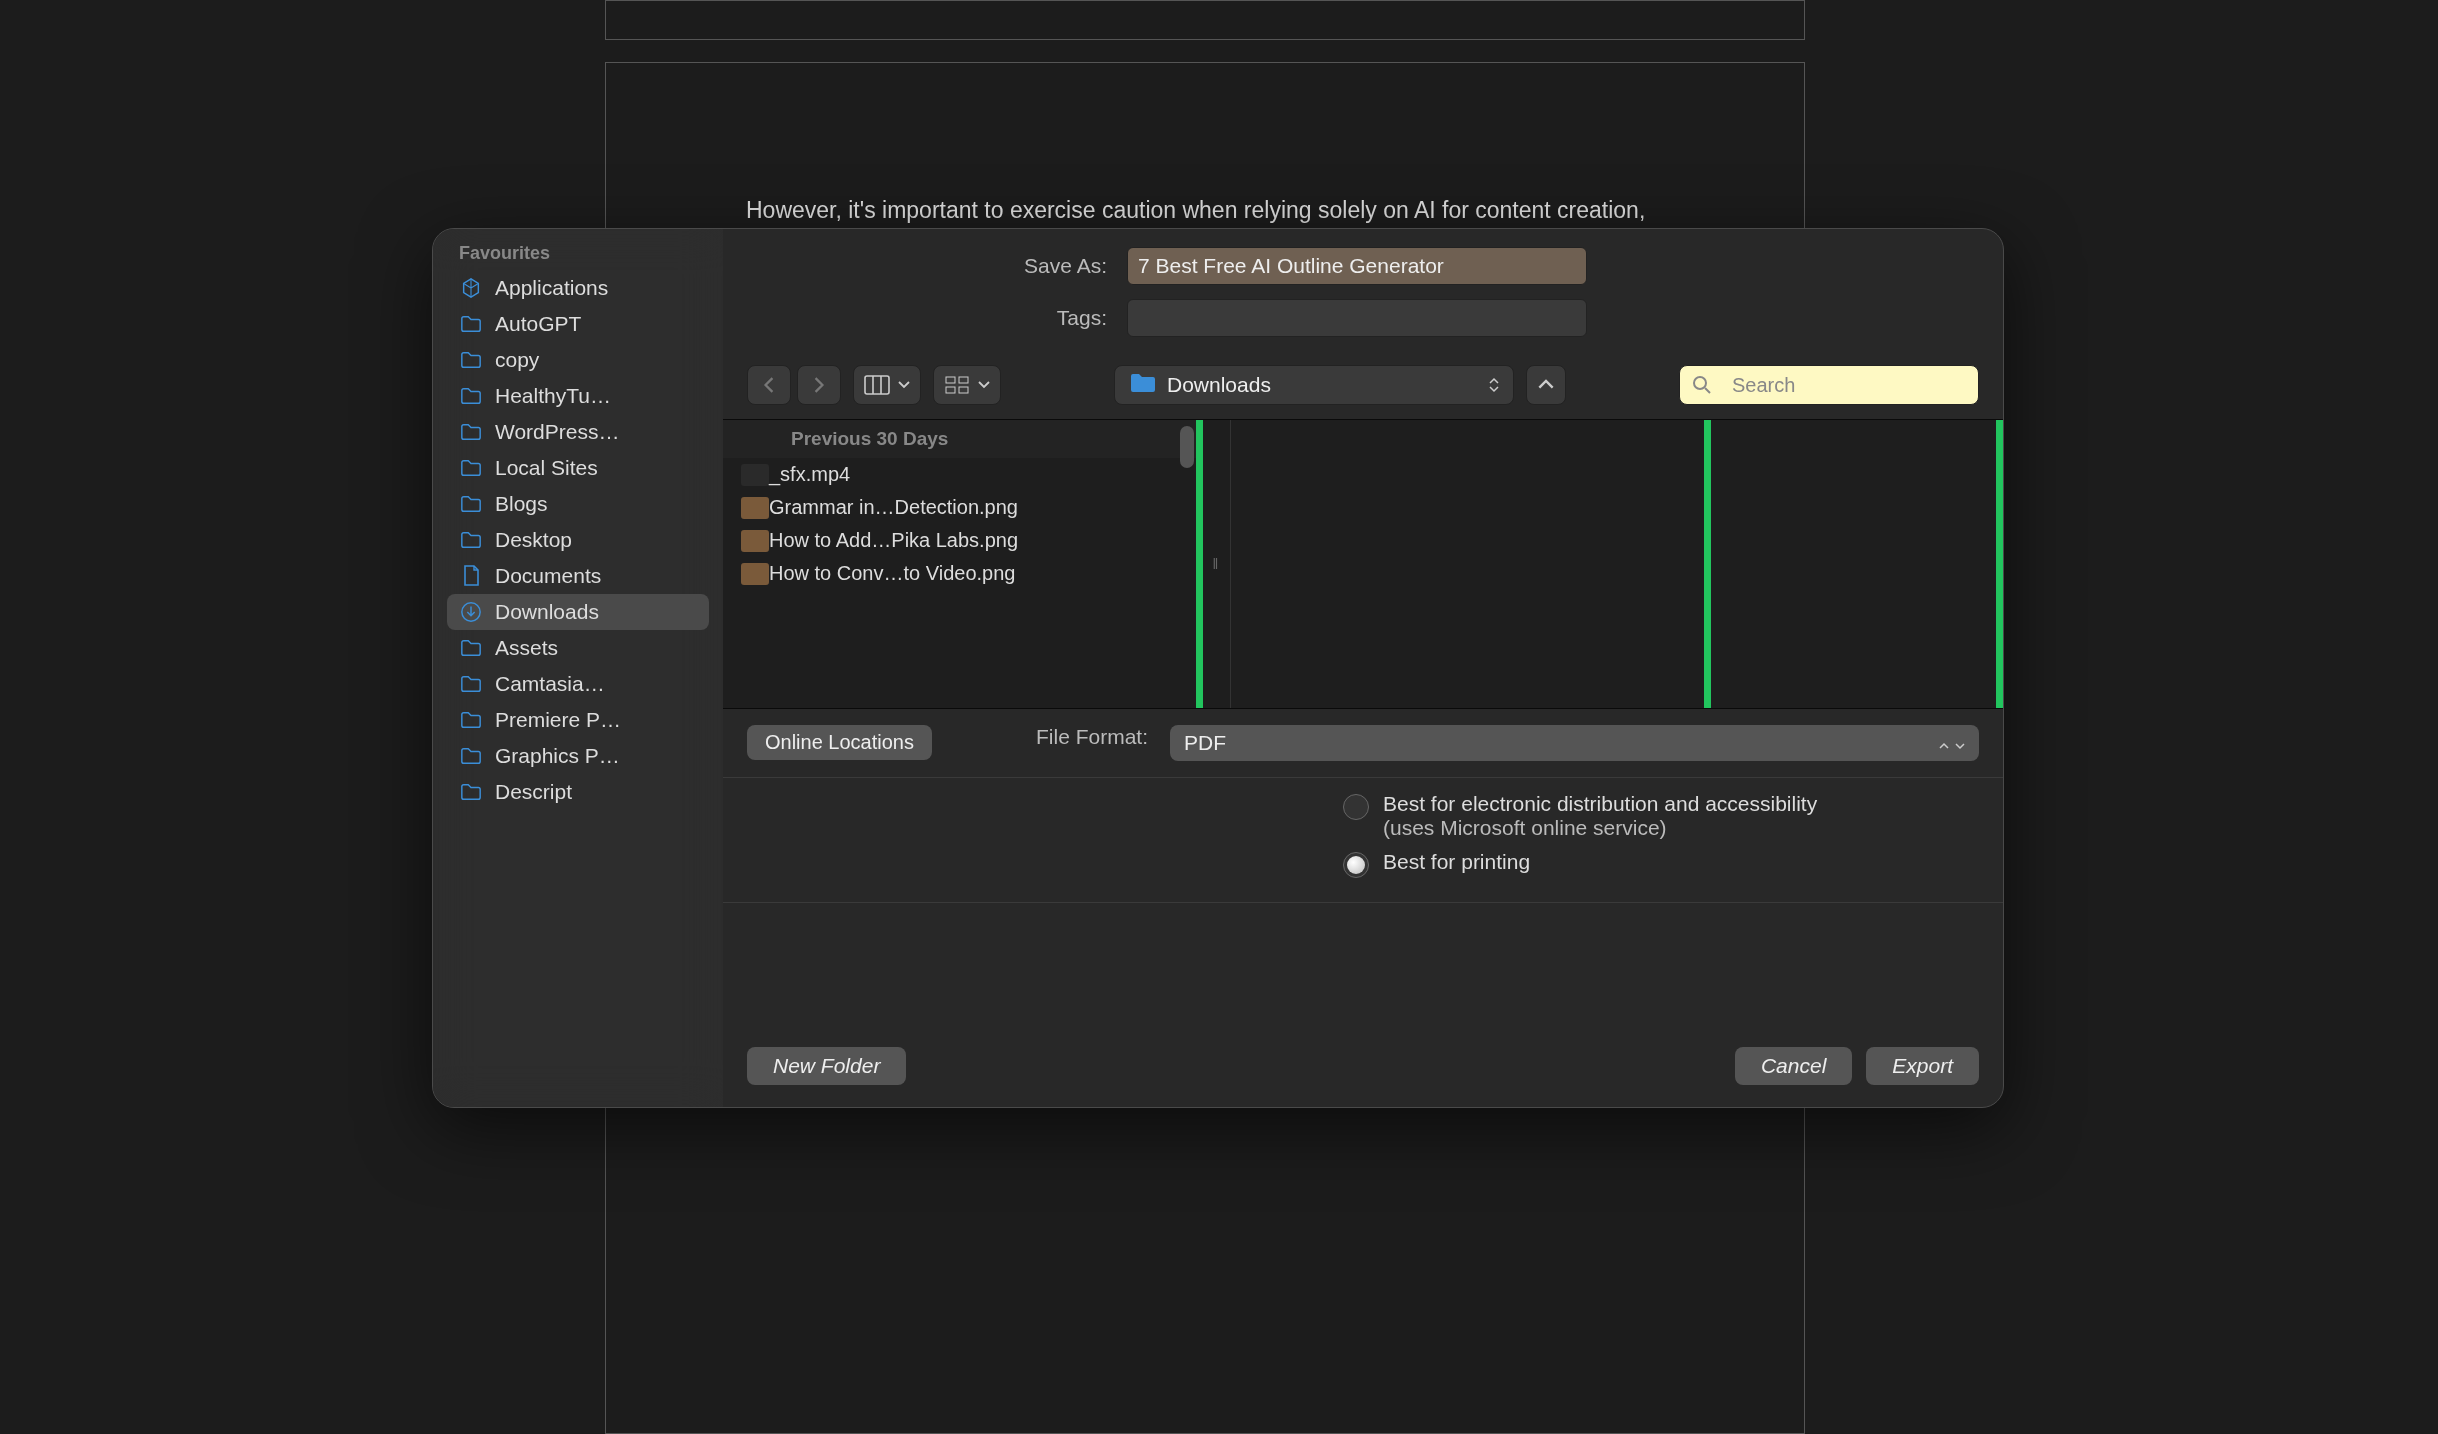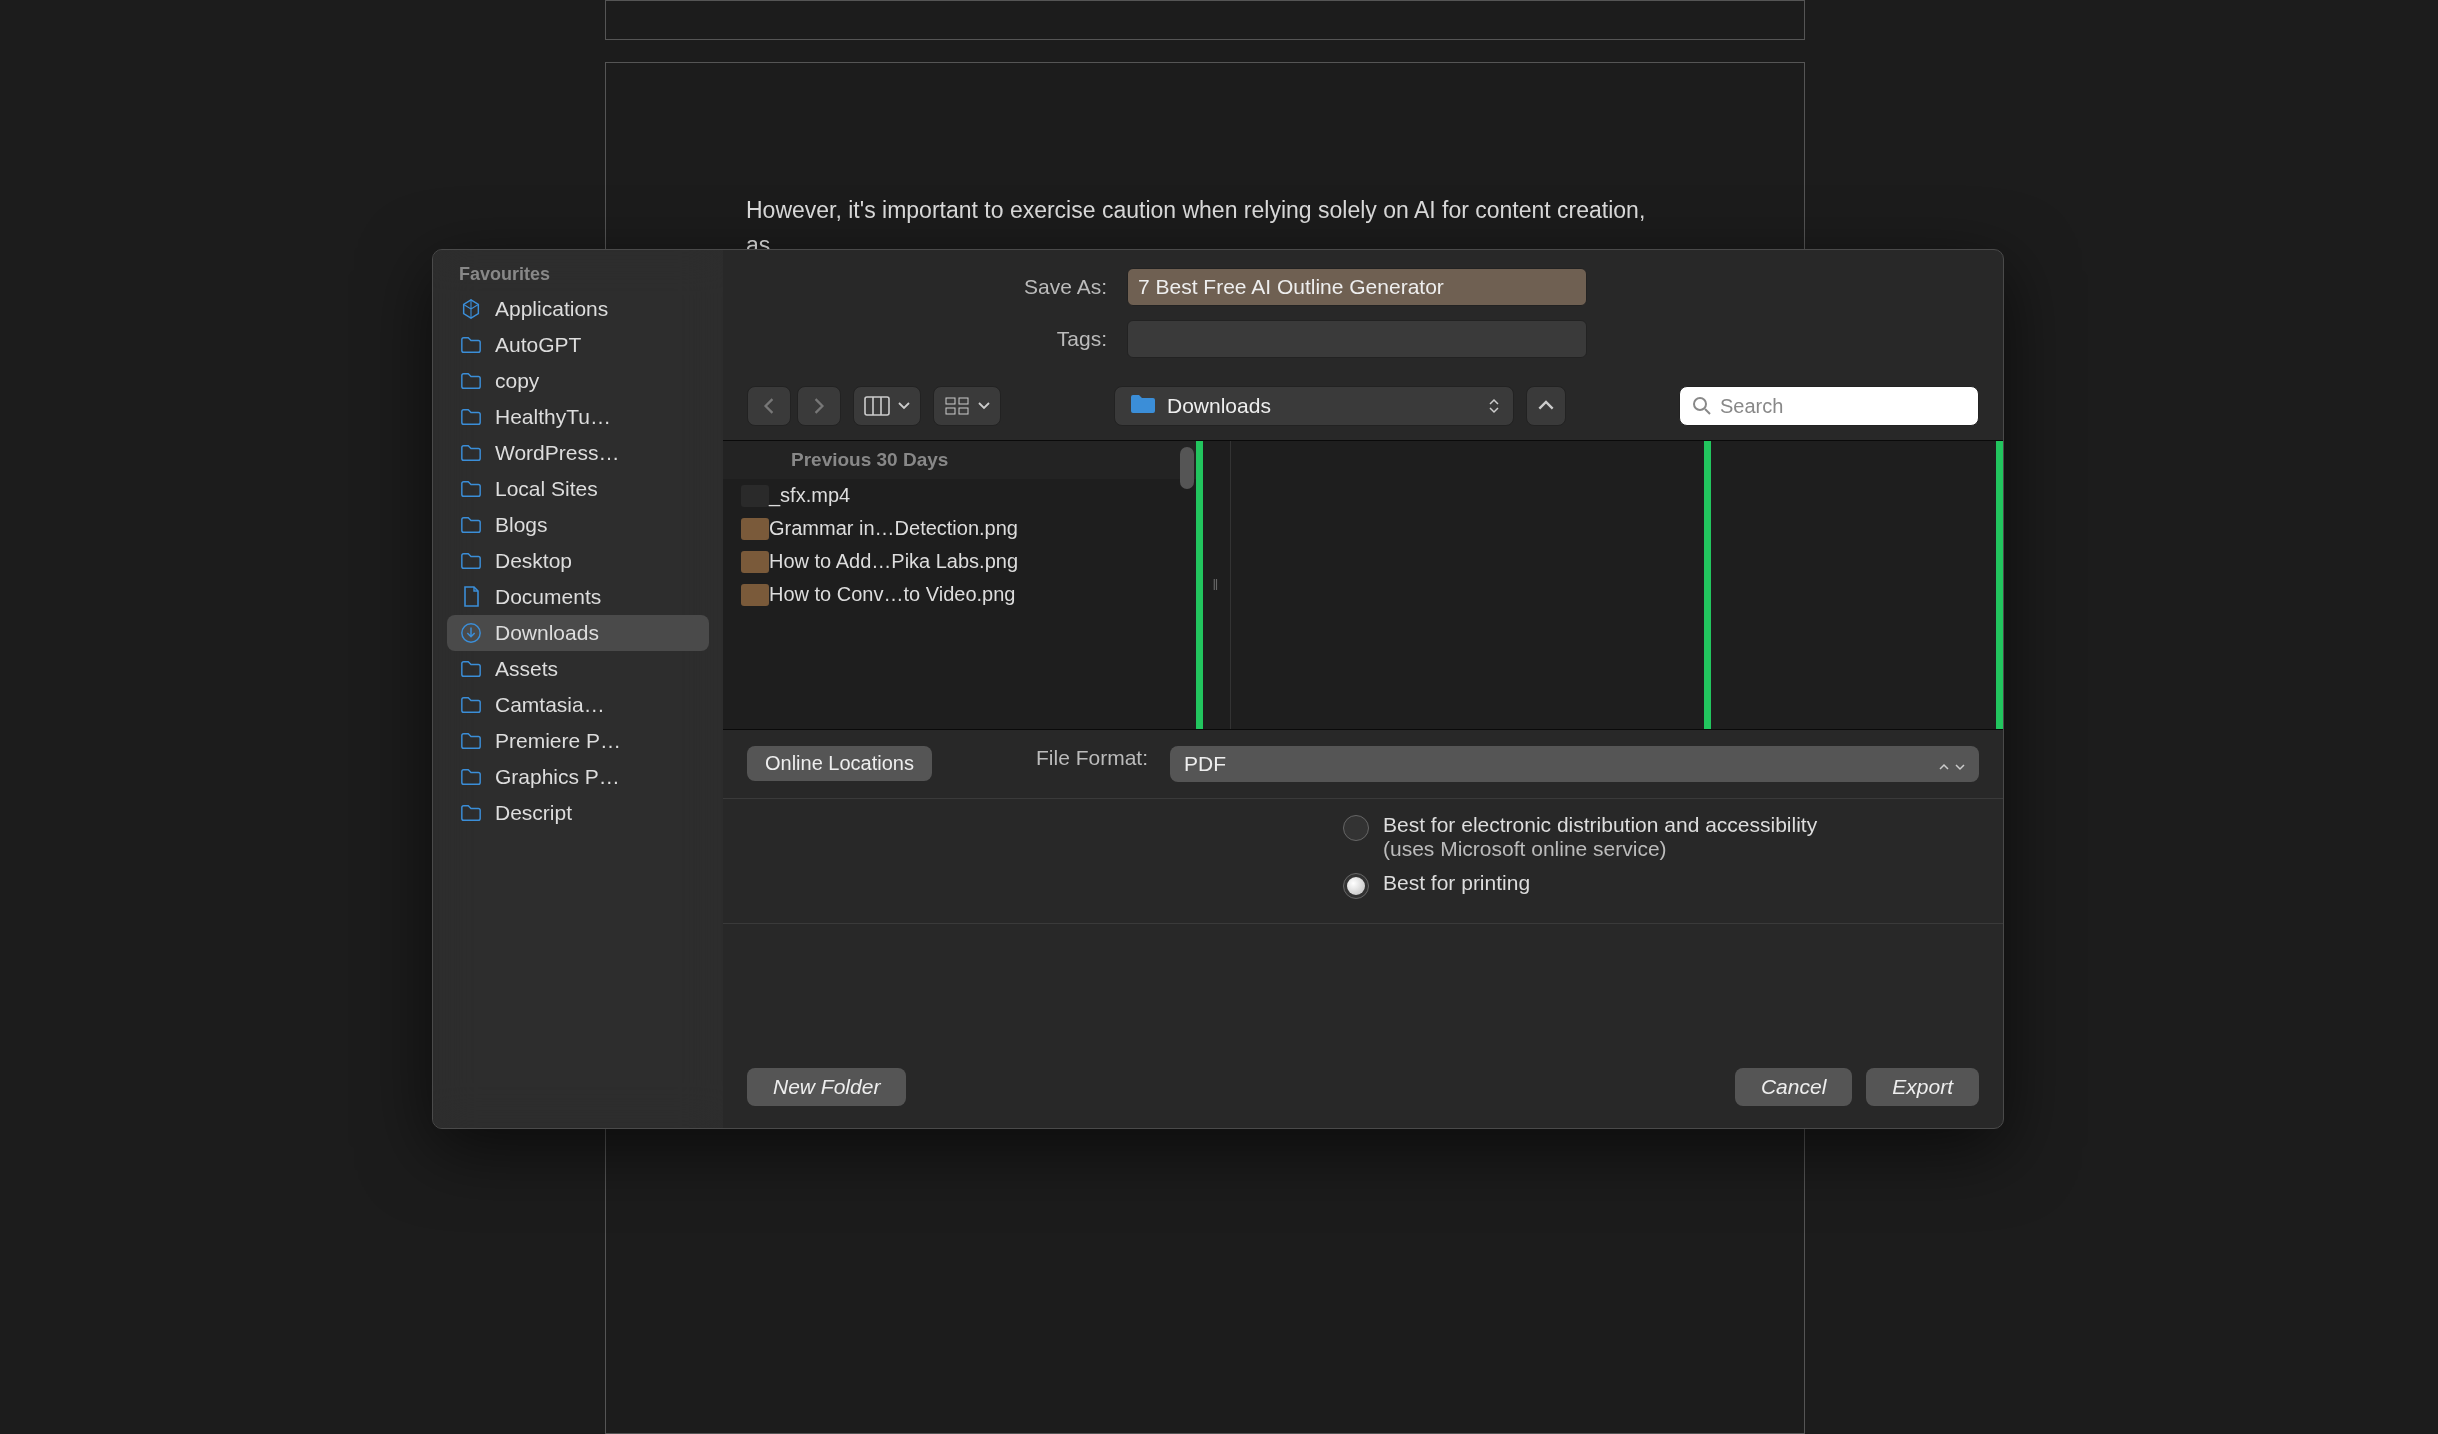--- a/index.html
+++ b/index.html
@@ -10,8 +10,8 @@
 .bg-page-bottom { border: 1px solid #555; height: 1372px; padding: 130px 140px; }
 .bg-text { color: #ddd; font-size: 23px; line-height: 1.5; }
 
-.dialog { position: absolute; left: 432px; top: 249px; width: 1572px; height: 880px;
-  background: #282828; border-radius: 10px; box-shadow: 0 20px 70px rgba(0,0,0,.6);
+.dialog { position: absolute; left: 432px; top: 228px; width: 1572px; height: 880px;
+  background: #282828; border-radius: 22px; box-shadow: 0 20px 70px rgba(0,0,0,.6);
   display: flex; overflow: hidden; border: 1px solid #4a4a4a; color: #ccc; }
 
 .sidebar { width: 290px; background: rgba(50,50,50,.55); backdrop-filter: blur(20px);

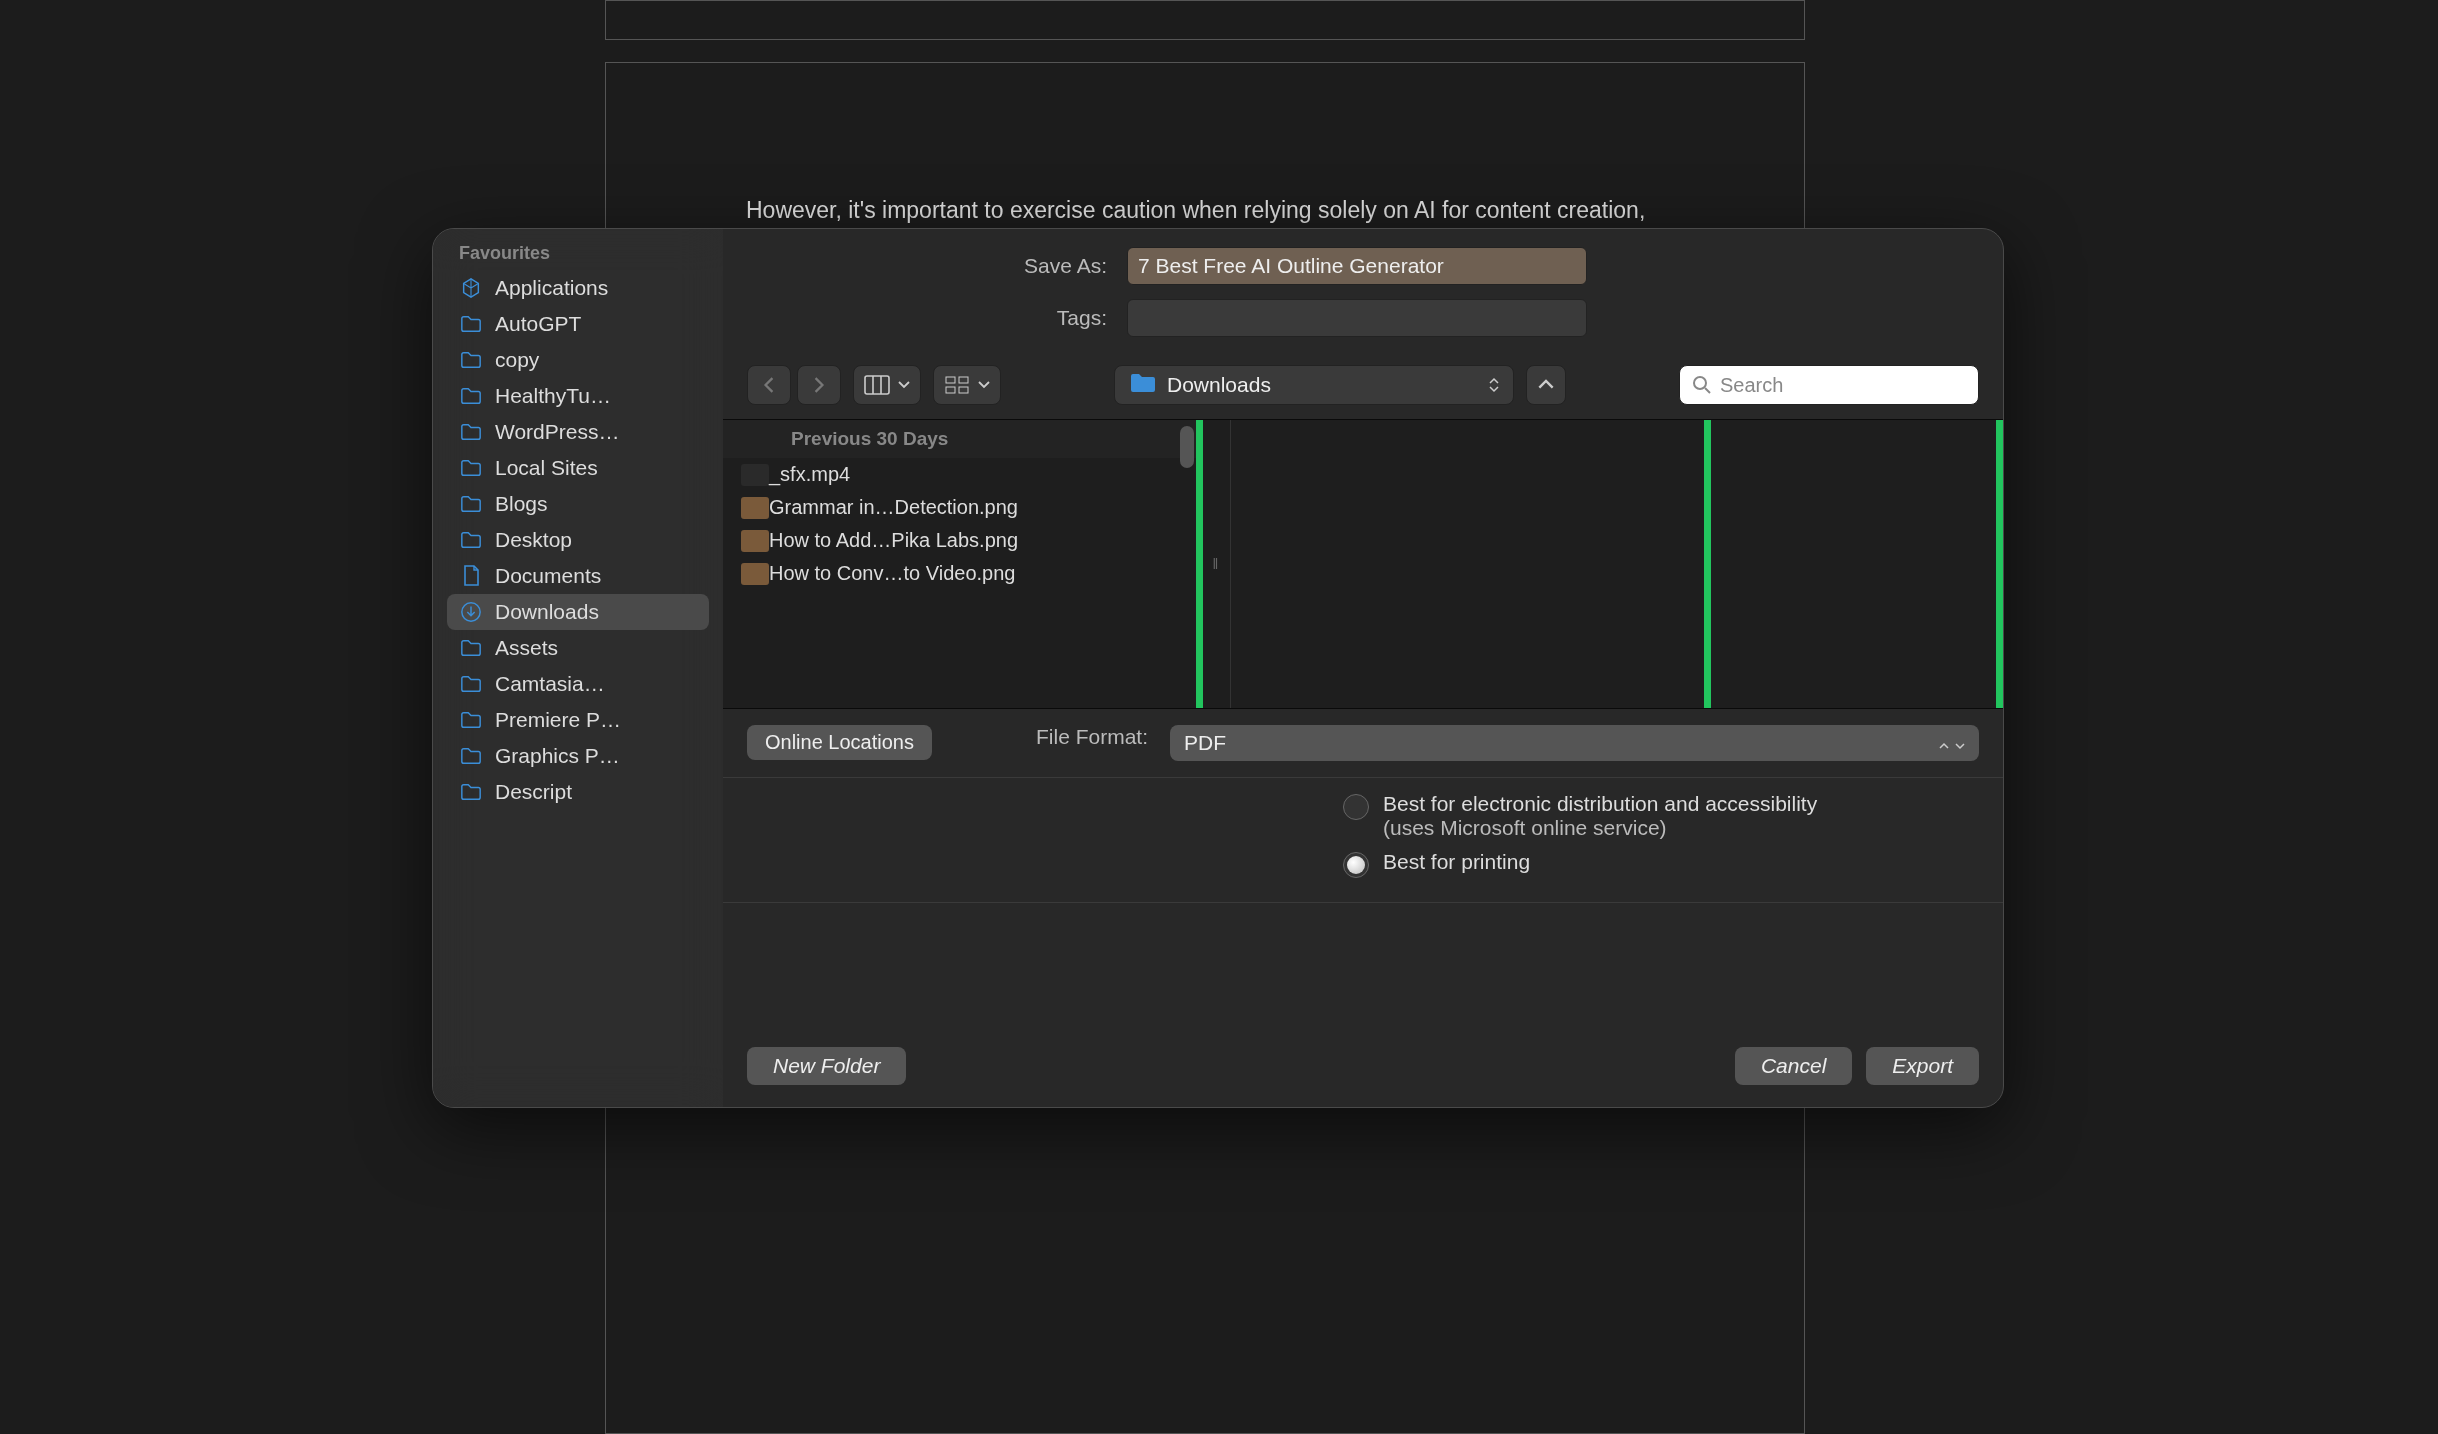--- a/index.html
+++ b/index.html
@@ -44,8 +44,8 @@
 .stepper svg { width: 10px; height: 8px; }
 .up-btn { width: 40px; height: 40px; background: #3a3a3a; border: 1px solid #222; border-radius: 8px;
   display: flex; align-items: center; justify-content: center; }
-.search { height: 40px; background: #ffffff; border: 1px solid #222; border-radius: 8px;
-  display: flex; align-items: center; padding: 0 12px; gap: 8px; width: 300px; color: #888; font-size: 20px; }
+.search { height: 40px; background: #fef9c3; border: 1px solid #222; border-radius: 8px;
+  display: flex; align-items: center; padding: 0 12px; gap: 20px; width: 300px; color: #888; font-size: 20px; }
 
 .browser { display: flex; height: 290px; border-top: 1px solid #0a0a0a; border-bottom: 1px solid #0a0a0a; background: #1e1e1e; }
 .col { border-right: 7px solid #22c55e; overflow-y: auto; position: relative; }

